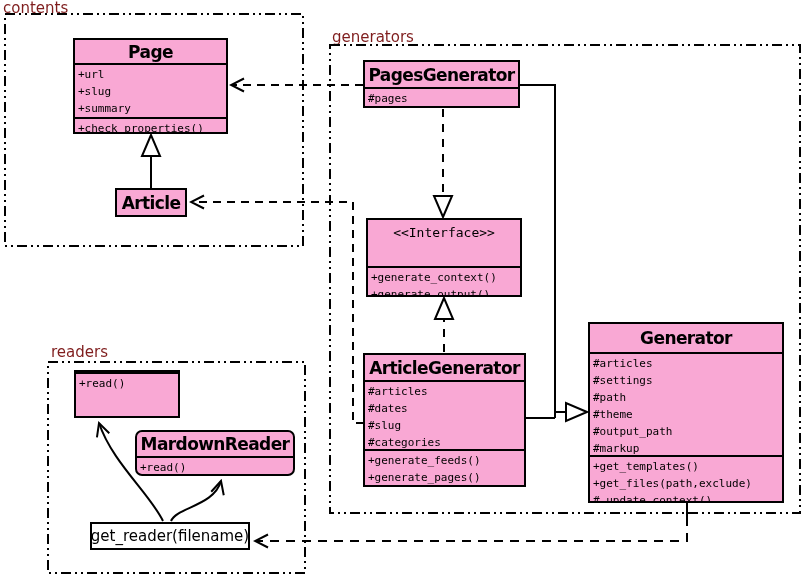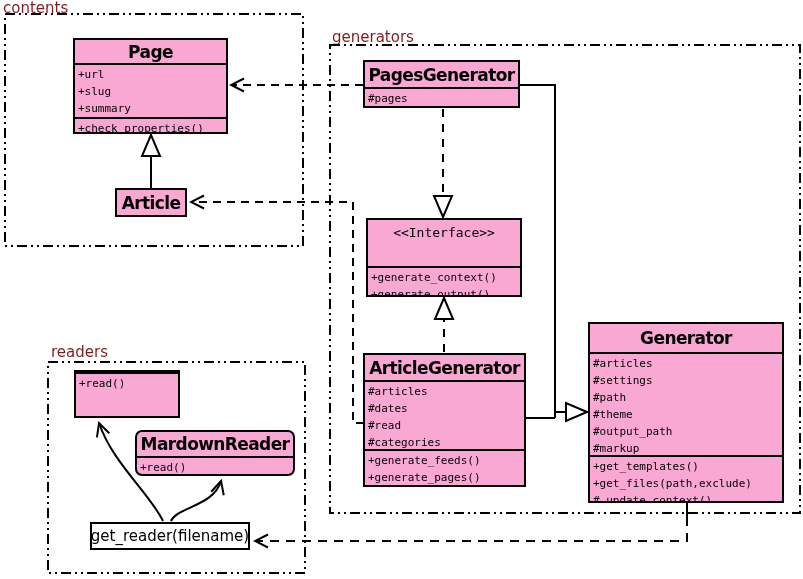--- a/index.html
+++ b/index.html
@@ -70,7 +70,7 @@
     <div class="sec" style="flex:0 0 66px;">
       <div class="row">#articles</div>
       <div class="row">#dates</div>
-      <div class="row">#read</div>
+      <div class="row">#slug</div>
       <div class="row">#categories</div>
     </div>
     <div class="sec">

